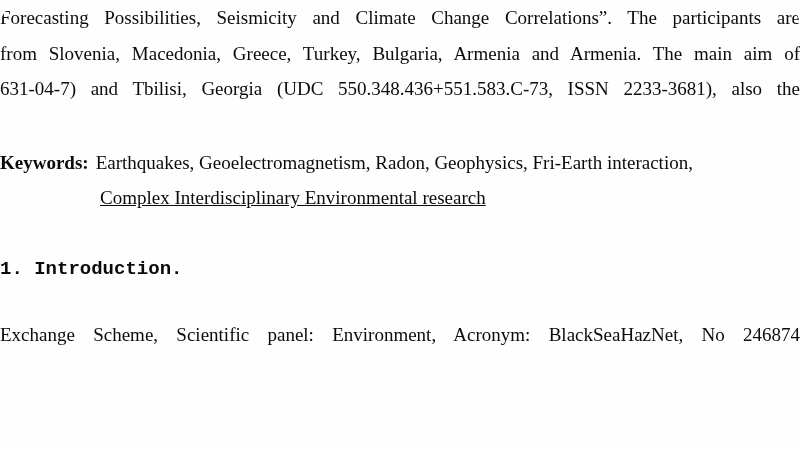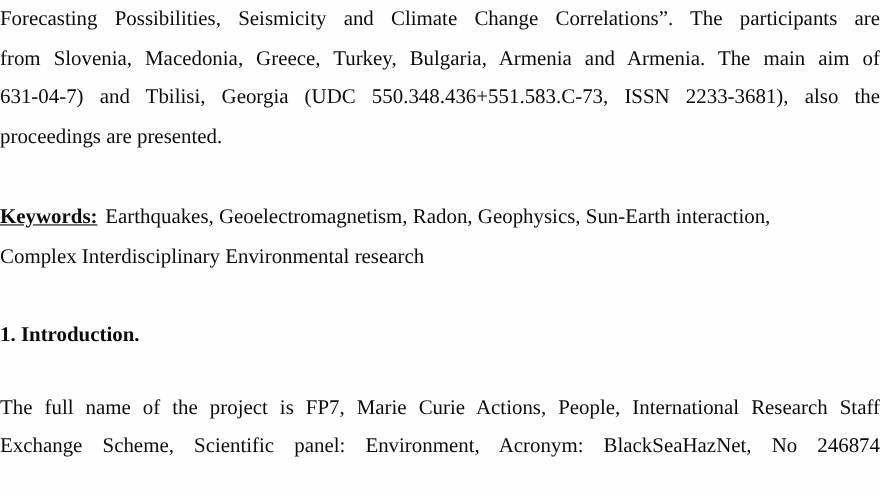--- a/index.html
+++ b/index.html
@@ -19,6 +19,7 @@
     width: 800px;
     height: 450px;
     overflow: hidden;
+    border-radius: 27px;
   }
   .line {
     line-height: 35.5px;

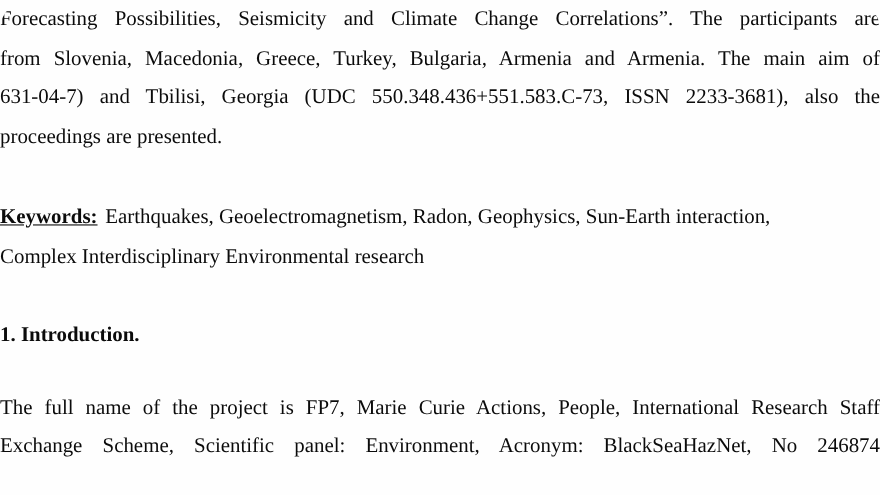--- a/index.html
+++ b/index.html
@@ -53,7 +53,6 @@
     <div class="line just">Forecasting Possibilities, Seismicity and Climate Change Correlations”.  The participants are</div>
     <div class="line just">from Slovenia, Macedonia, Greece, Turkey, Bulgaria, Armenia and Armenia. The main aim of</div>
     <div class="line just">631-04-7) and Tbilisi, Georgia (UDC 550.348.436+551.583.C-73, ISSN 2233-3681), also the</div>
-    <div class="line">proceedings are presented.</div>
   </div>
 
   <div class="block-keywords">

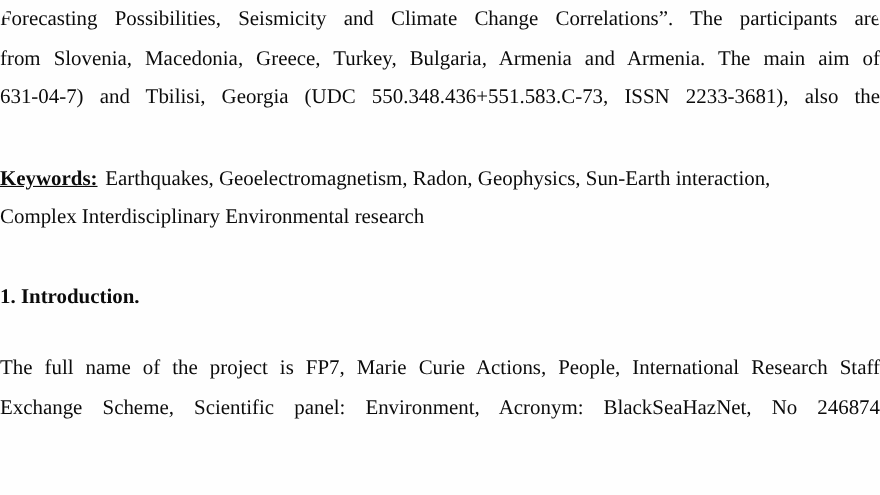--- a/index.html
+++ b/index.html
@@ -33,7 +33,6 @@
   .kw-label {
     font-weight: bold;
     margin-right: 7px;
-    text-decoration: underline;
   }
   .kw-indent {
   }

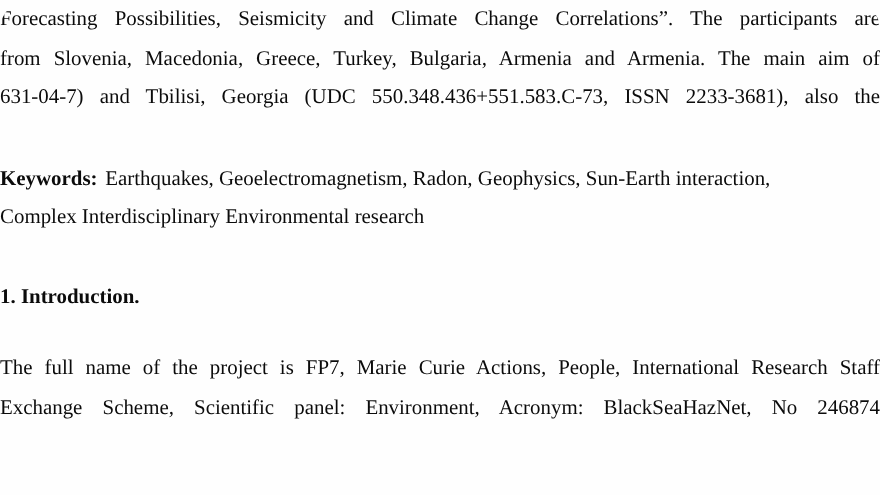--- a/index.html
+++ b/index.html
@@ -56,7 +56,7 @@
 
   <div class="block-keywords">
     <div class="line">
-      <span class="kw-label">Keywords:</span><span>Earthquakes, Geoelectromagnetism, Radon, Geophysics, Sun-Earth interaction,</span>
+      <span class="kw-label">Keywords:</span><span>Earthquakes, Geoelectromagnetism, Radon, Geophysics, Fri-Earth interaction,</span>
     </div>
     <div class="line kw-indent">Complex Interdisciplinary Environmental research</div>
   </div>

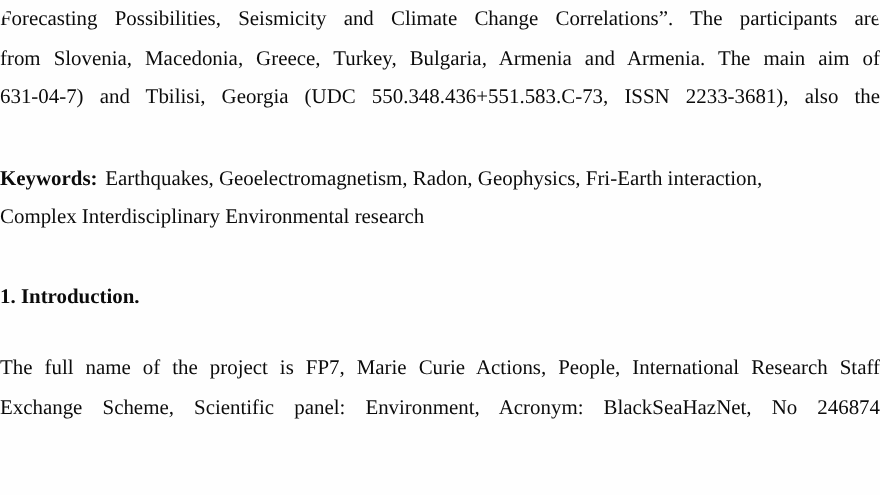--- a/index.html
+++ b/index.html
@@ -35,6 +35,8 @@
     margin-right: 7px;
   }
   .kw-indent {
+    padding-left: 100px;
+    text-decoration: underline;
   }
   .heading {
     font-weight: bold;

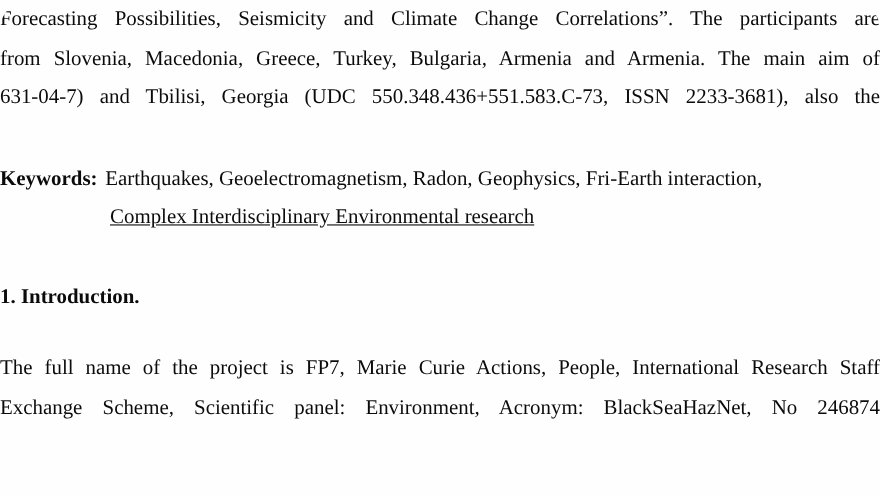--- a/index.html
+++ b/index.html
@@ -42,7 +42,7 @@
     font-weight: bold;
   }
   .block-keywords { margin-top: 38px; }
-  .block-heading  { margin-top: 36px; }
+  .block-heading  { margin-top: 36px; font-family: Liberation Mono, monospace; }
   .block-para2    { margin-top: 30px; }
 </style>
 </head>

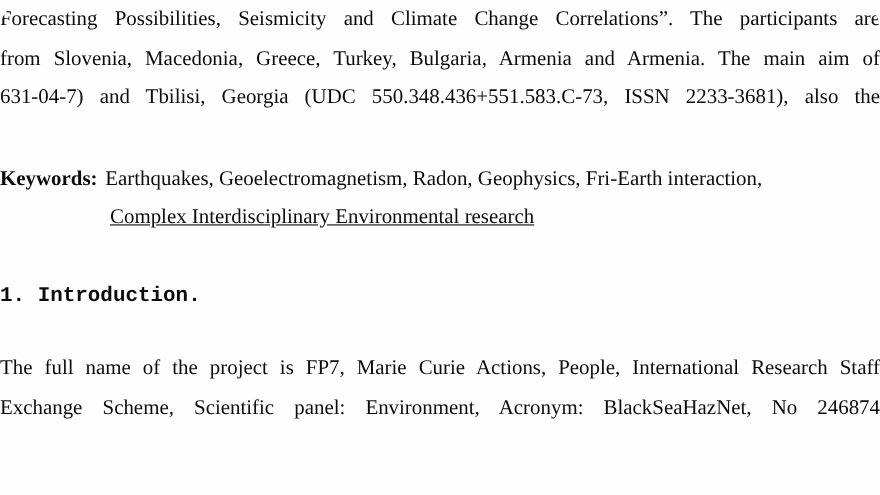--- a/index.html
+++ b/index.html
@@ -68,7 +68,6 @@
   </div>
 
   <div class="block-para2">
-    <div class="line just">The full name of the project is FP7, Marie Curie Actions, People, International Research Staff</div>
     <div class="line just">Exchange Scheme, Scientific panel: Environment, Acronym: BlackSeaHazNet, No 246874</div>
   </div>
 

